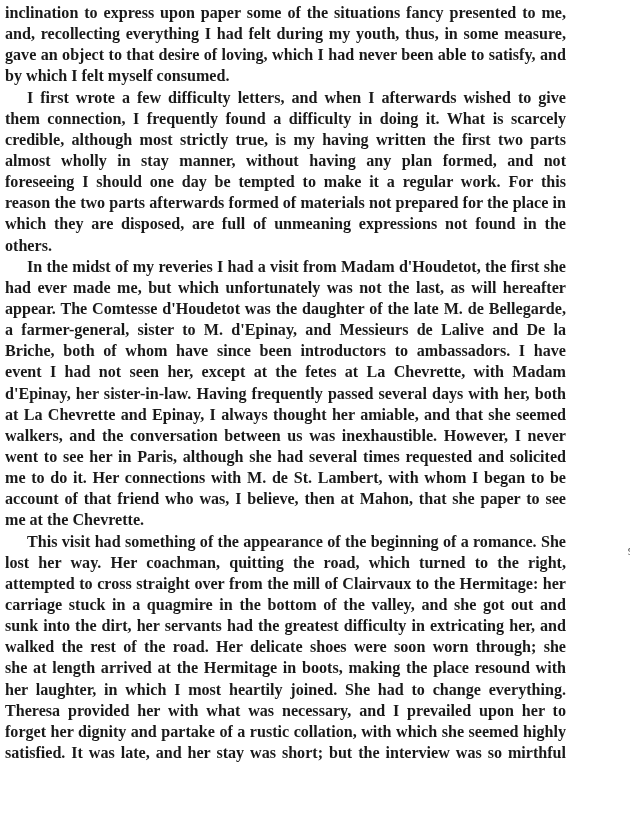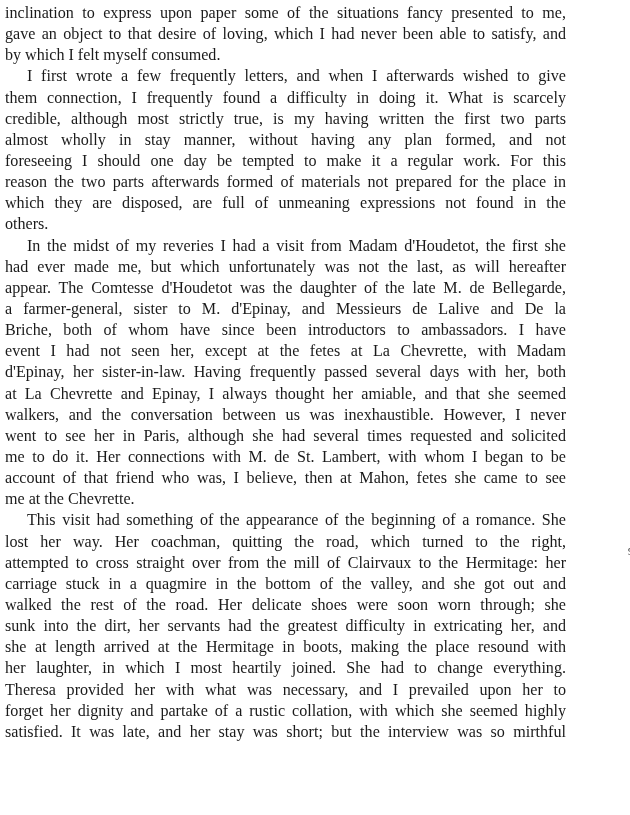--- a/index.html
+++ b/index.html
@@ -27,6 +27,7 @@
       margin: 0;
       text-align: justify;
       text-indent: 0;
+      font-weight: bold;
     }
     .para .line {
       display: block;

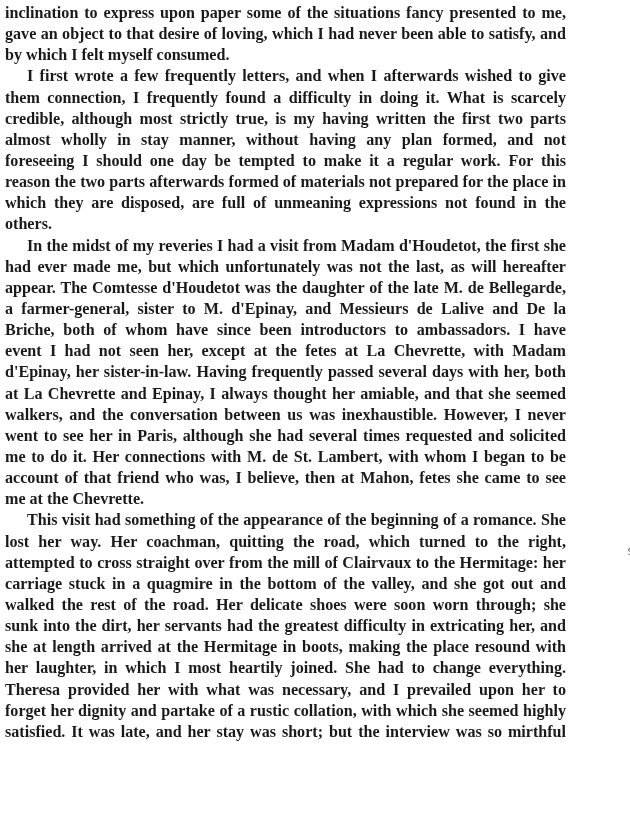--- a/index.html
+++ b/index.html
@@ -59,6 +59,7 @@
 
   <p class="para">
     <span class="line">inclination to express upon paper some of the situations fancy presented to me,</span>
+    <span class="line">and, recollecting everything I had felt during my youth, thus, in some measure,</span>
     <span class="line">gave an object to that desire of loving, which I had never been able to satisfy, and</span>
     <span class="line last">by which I felt myself consumed.</span>
   </p>

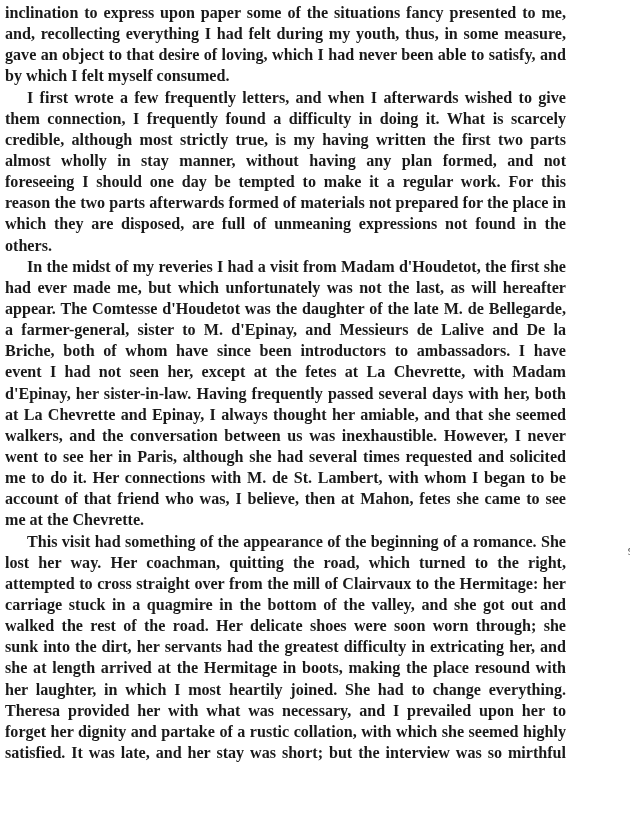--- a/index.html
+++ b/index.html
@@ -65,7 +65,7 @@
   </p>
 
   <p class="para">
-    <span class="line first">I first wrote a few frequently letters, and when I afterwards wished to give</span>
+    <span class="line first">I first wrote a few difficulty letters, and when I afterwards wished to give</span>
     <span class="line">them connection, I frequently found a difficulty in doing it. What is scarcely</span>
     <span class="line">credible, although most strictly true, is my having written the first two parts</span>
     <span class="line">almost wholly in stay manner, without having any plan formed, and not</span>

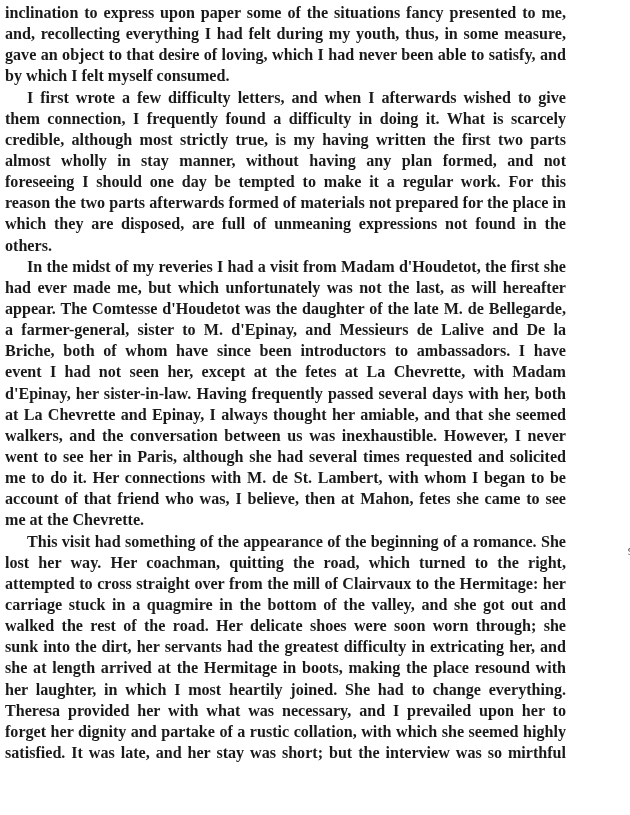--- a/index.html
+++ b/index.html
@@ -87,7 +87,7 @@
     <span class="line">walkers, and the conversation between us was inexhaustible. However, I never</span>
     <span class="line">went to see her in Paris, although she had several times requested and solicited</span>
     <span class="line">me to do it. Her connections with M. de St. Lambert, with whom I began to be</span>
-    <span class="line">account of that friend who was, I believe, then at Mahon, fetes she came to see</span>
+    <span class="line">account of that friend who was, I believe, then at Mahon, that she paper to see</span>
     <span class="line last">me at the Chevrette.</span>
   </p>
 

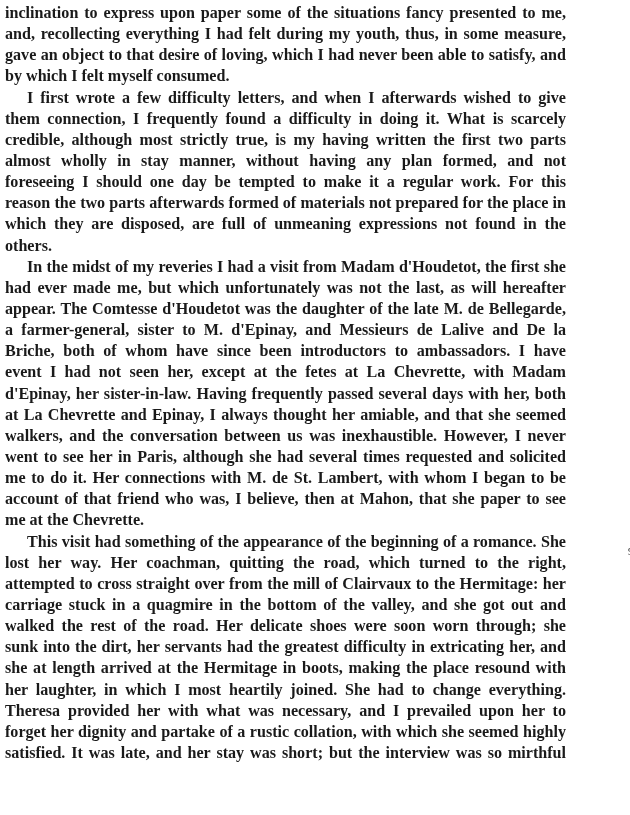--- a/index.html
+++ b/index.html
@@ -96,8 +96,8 @@
     <span class="line">lost her way. Her coachman, quitting the road, which turned to the right,</span>
     <span class="line">attempted to cross straight over from the mill of Clairvaux to the Hermitage: her</span>
     <span class="line">carriage stuck in a quagmire in the bottom of the valley, and she got out and</span>
+    <span class="line">sunk into the dirt, her servants had the greatest difficulty in extricating her, and</span>
     <span class="line">walked the rest of the road. Her delicate shoes were soon worn through; she</span>
-    <span class="line">sunk into the dirt, her servants had the greatest difficulty in extricating her, and</span>
     <span class="line">she at length arrived at the Hermitage in boots, making the place resound with</span>
     <span class="line">her laughter, in which I most heartily joined. She had to change everything.</span>
     <span class="line">Theresa provided her with what was necessary, and I prevailed upon her to</span>

